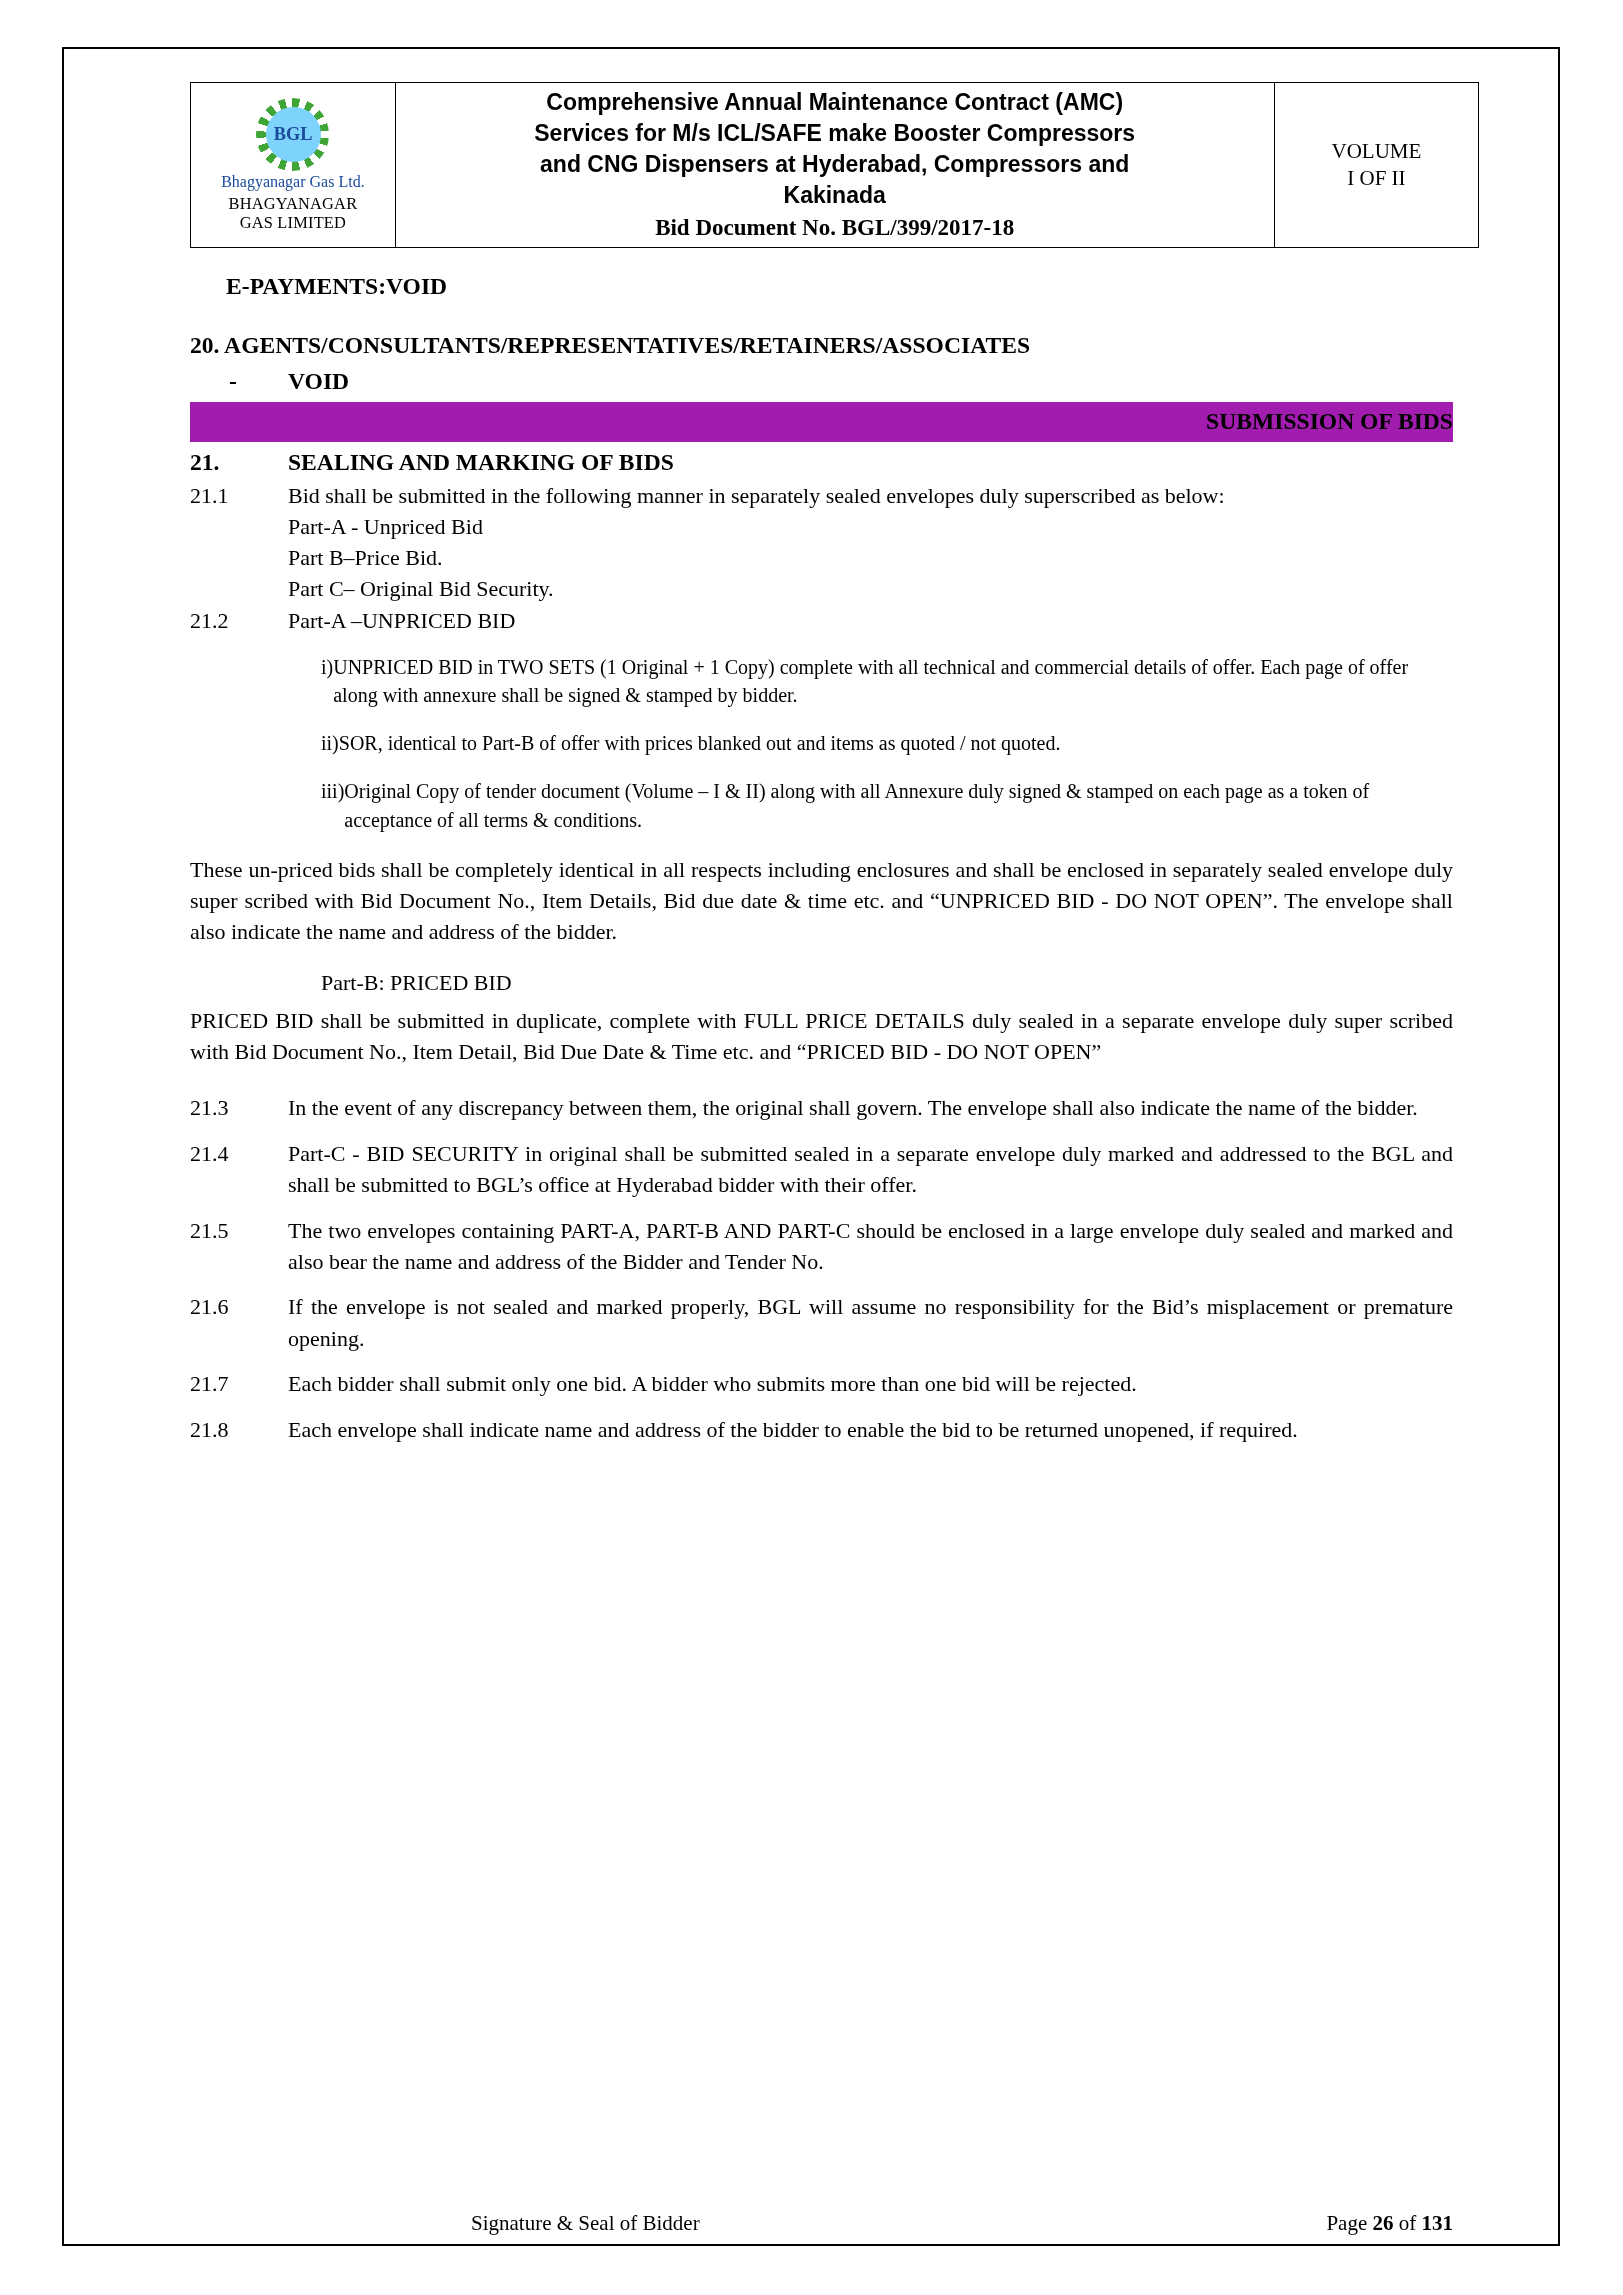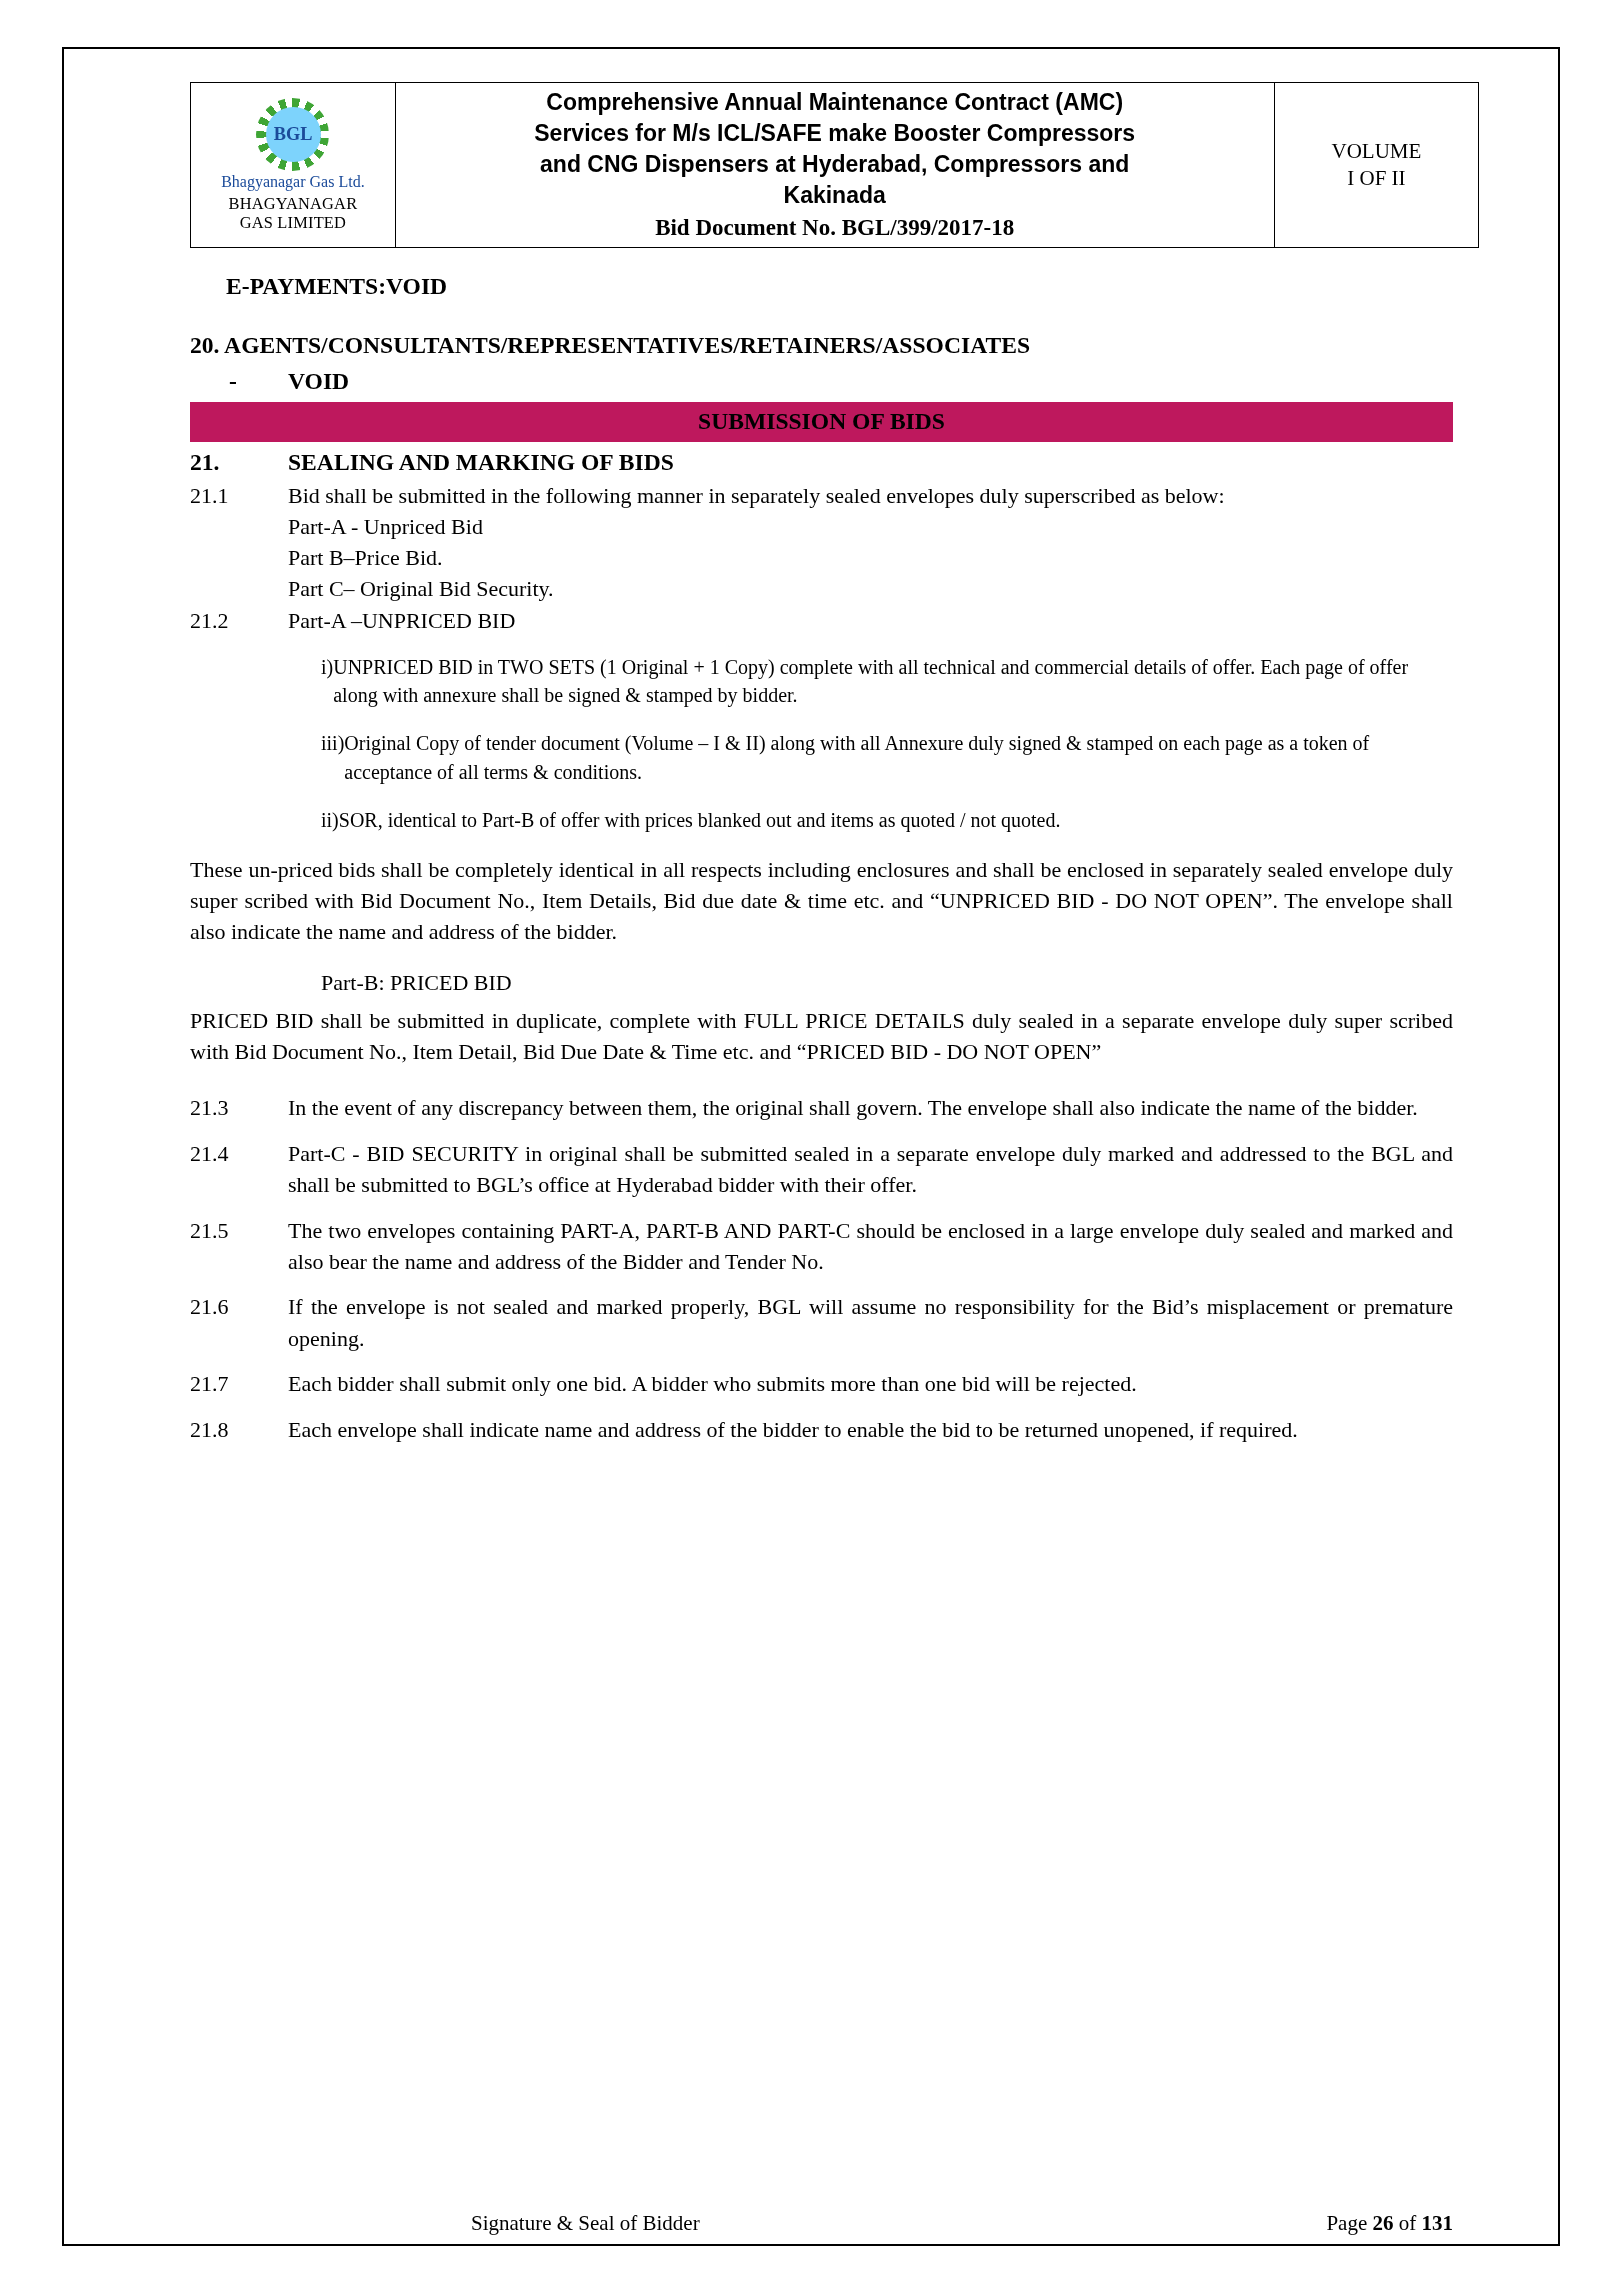--- a/index.html
+++ b/index.html
@@ -165,8 +165,8 @@
   .agents-dash { flex: 0 0 98px; padding-left: 39px; box-sizing: border-box;}
 
   .band {
-    background: #be185d;
-    text-align: center;
+    background: #a21caf;
+    text-align: right;
     font-weight: bold;
     font-size: 23.6px;
     padding: 2.6px 0 3.9px 0;

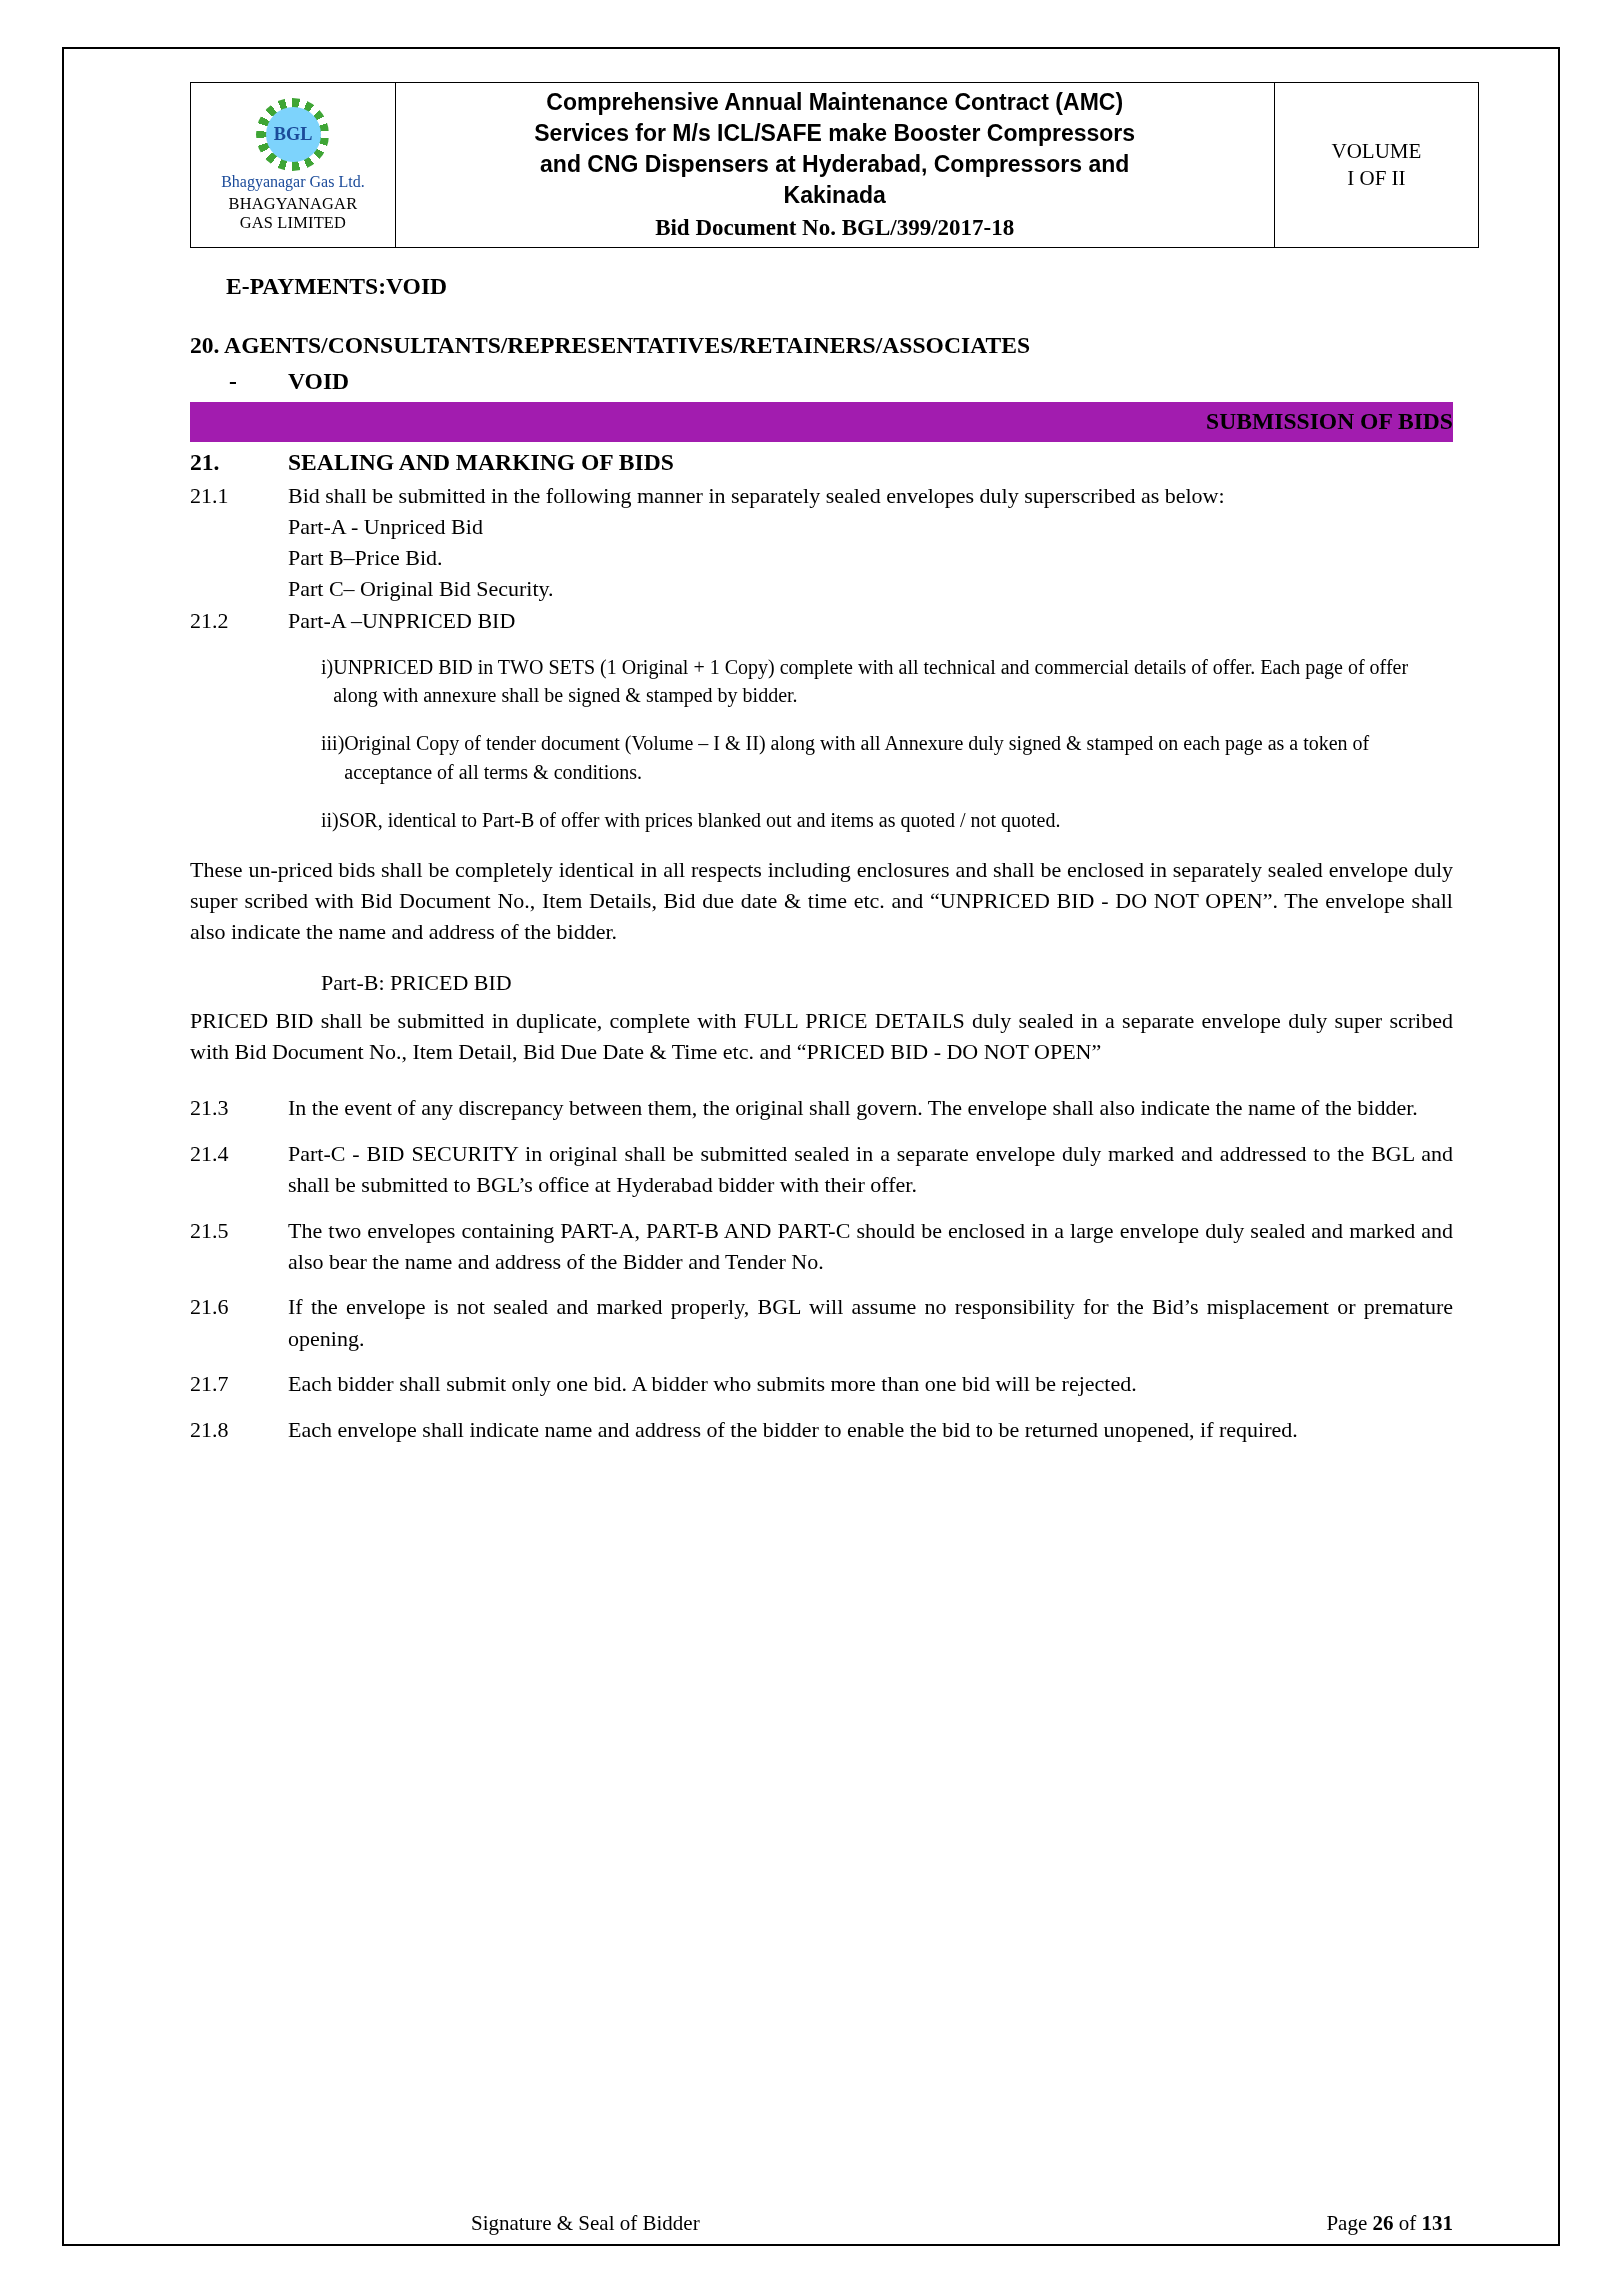--- a/index.html
+++ b/index.html
@@ -310,12 +310,12 @@
           <div class="sub-txt">UNPRICED BID in TWO SETS (1 Original + 1 Copy) complete with all technical and commercial details of offer. Each page of offer along with annexure shall be signed &amp; stamped by bidder.</div>
         </div>
         <div class="sub-item">
+          <div class="sub-rom">ii)</div>
+          <div class="sub-txt">SOR, identical to Part-B of offer with prices blanked out and items as quoted / not quoted.</div>
+        </div>
+        <div class="sub-item">
           <div class="sub-rom">iii)</div>
           <div class="sub-txt"> Original Copy of tender document (Volume – I &amp; II) along with all Annexure duly signed &amp; stamped on each page as a token of acceptance of all terms &amp; conditions.</div>
-        </div>
-        <div class="sub-item">
-          <div class="sub-rom">ii)</div>
-          <div class="sub-txt">SOR, identical to Part-B of offer with prices blanked out and items as quoted / not quoted.</div>
         </div>
       </div>
 

